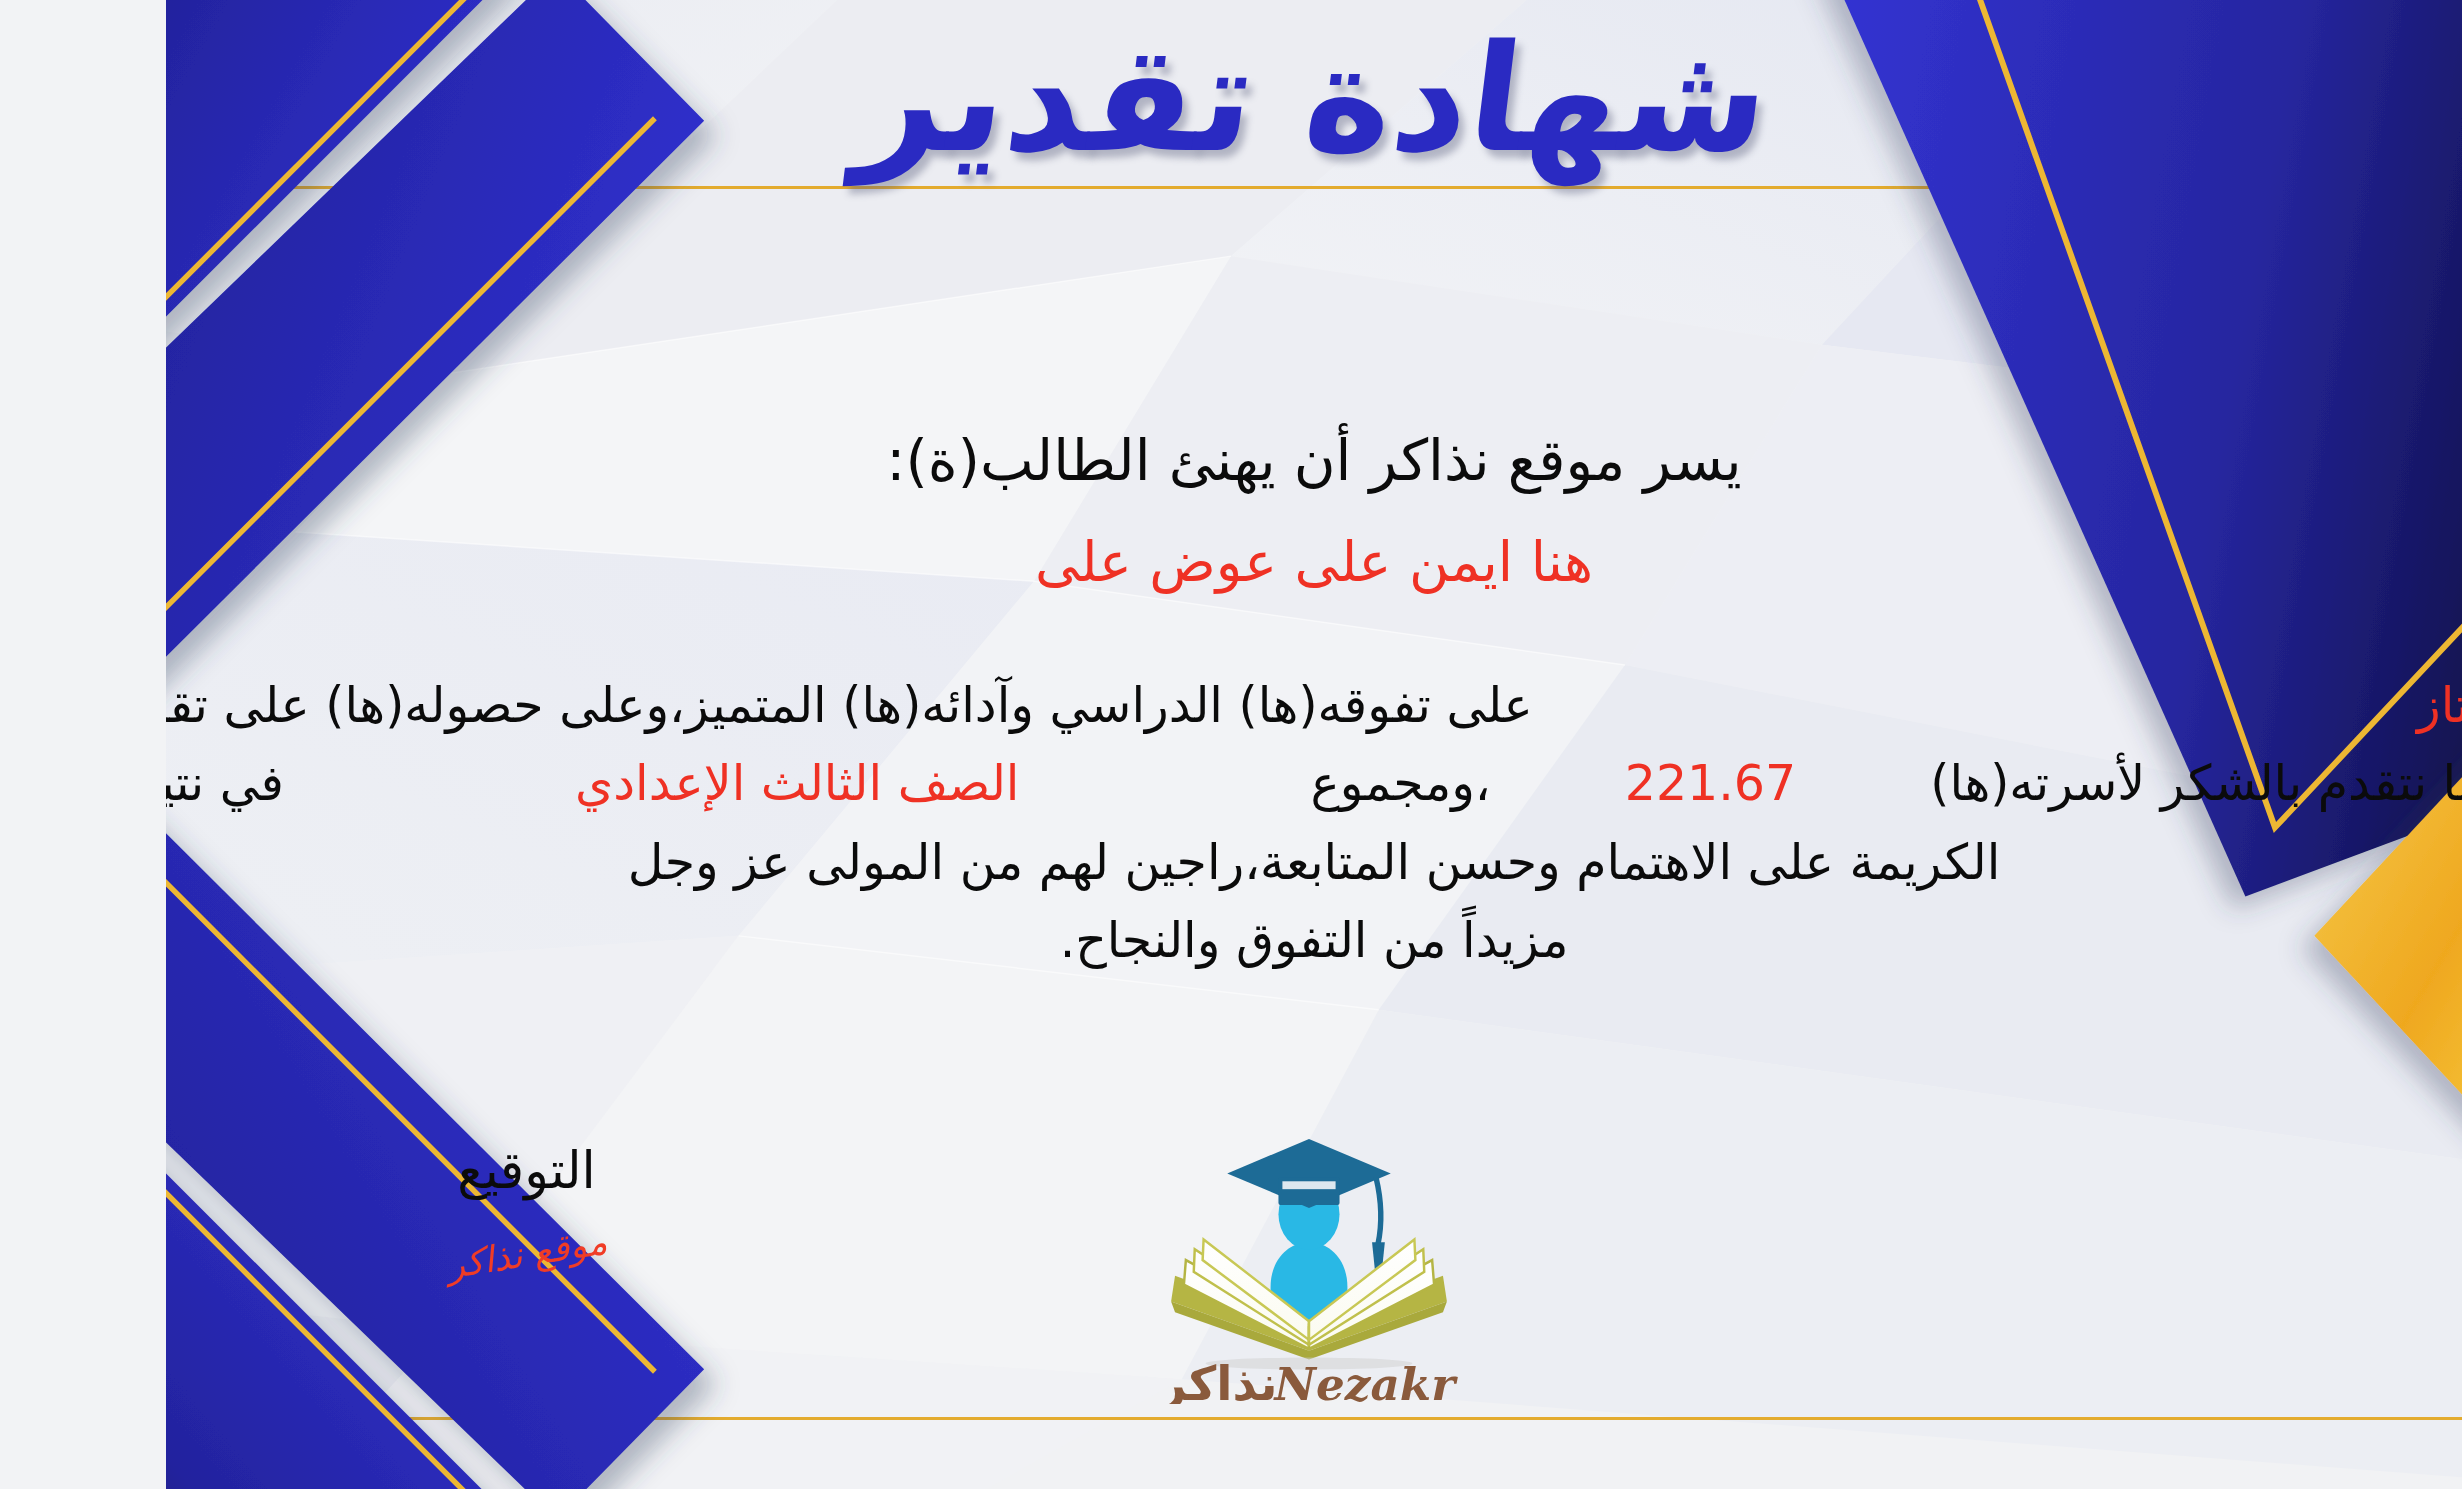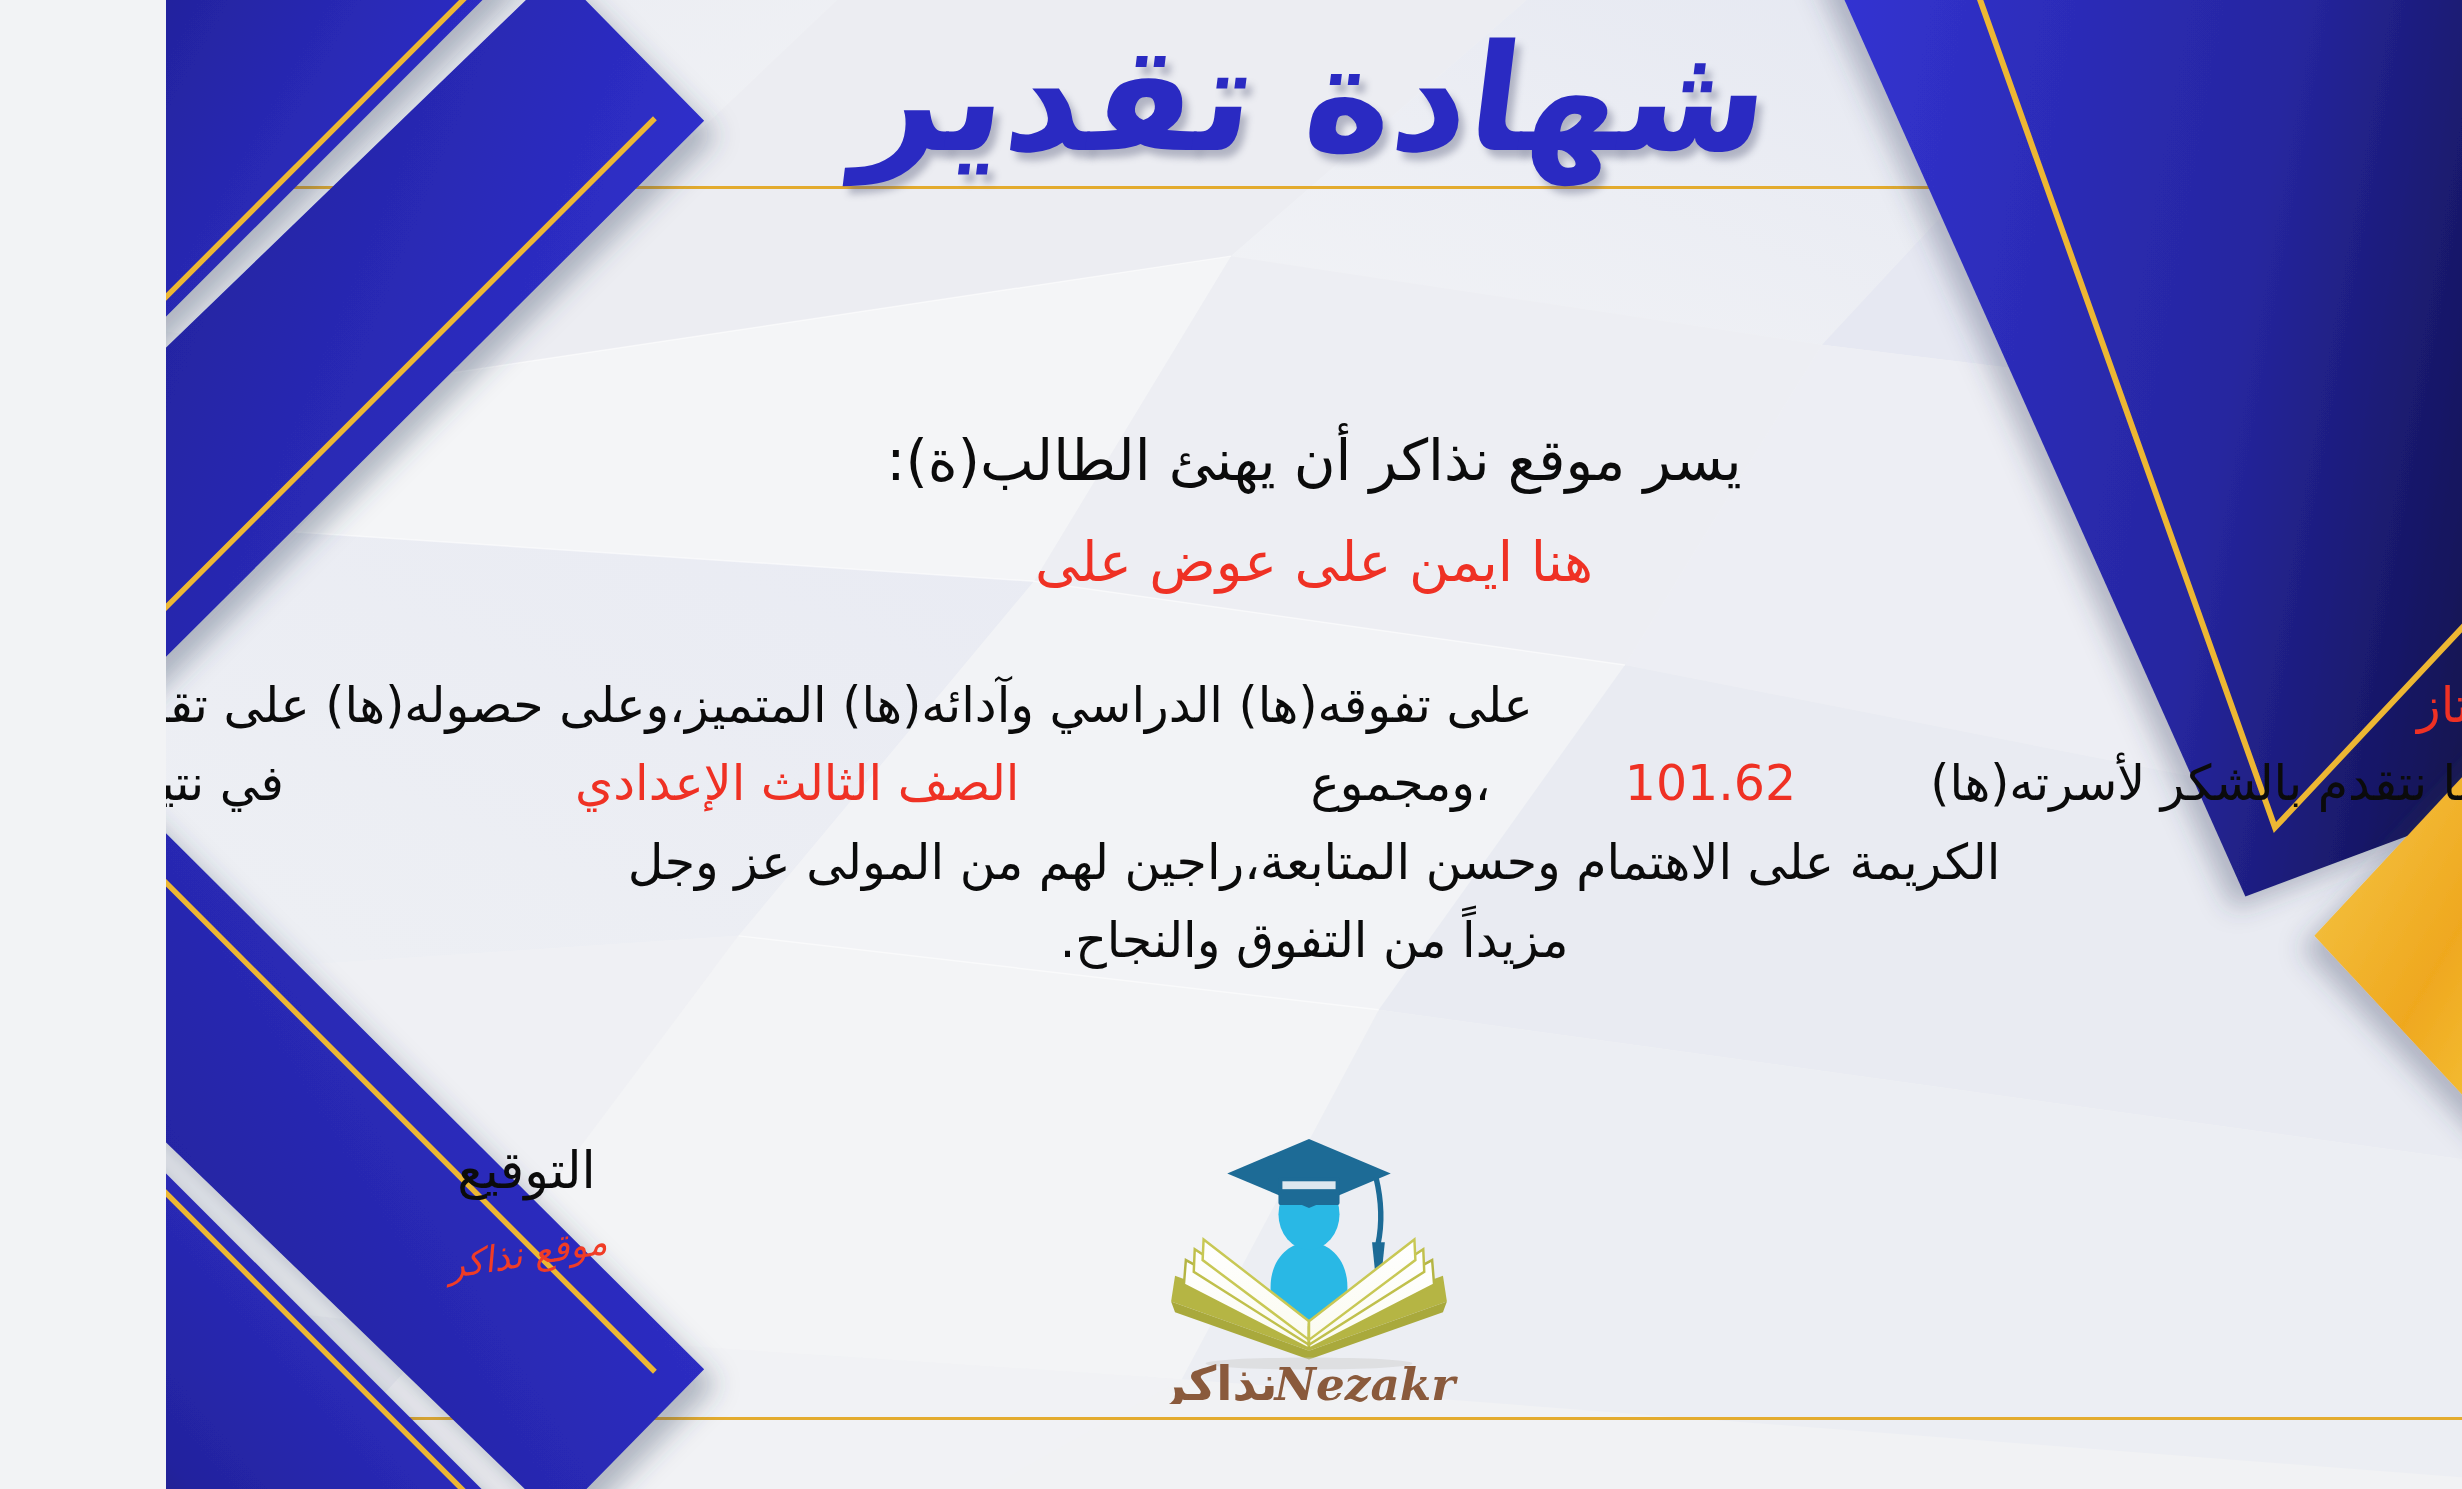--- a/index.html
+++ b/index.html
@@ -260,7 +260,7 @@
 
       <div class="p-row justify">
         <span>،كما نتقدم بالشكر لأسرته(ها)</span>
-        <span class="red">101.62</span>
+        <span class="red">221.67</span>
         <span>،ومجموع</span>
         <span class="gap-sm"></span>
         <span class="red">الصف الثالث الإعدادي</span>

